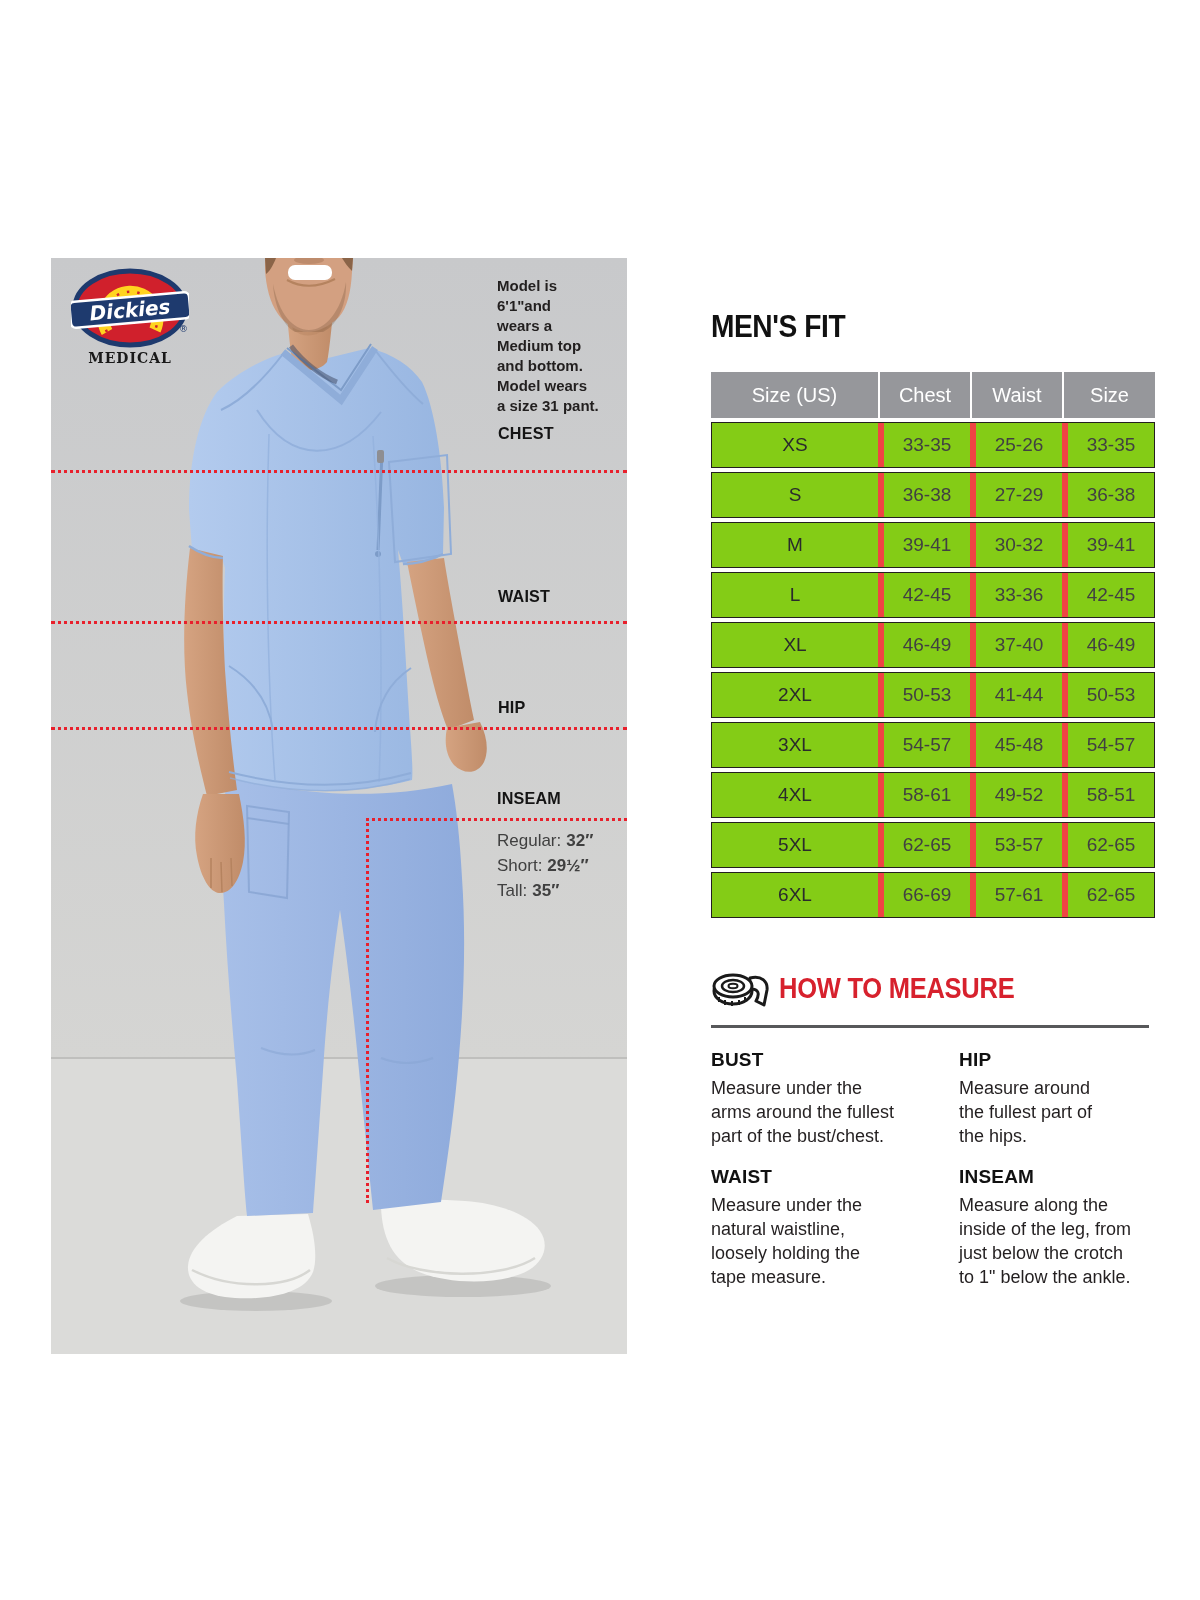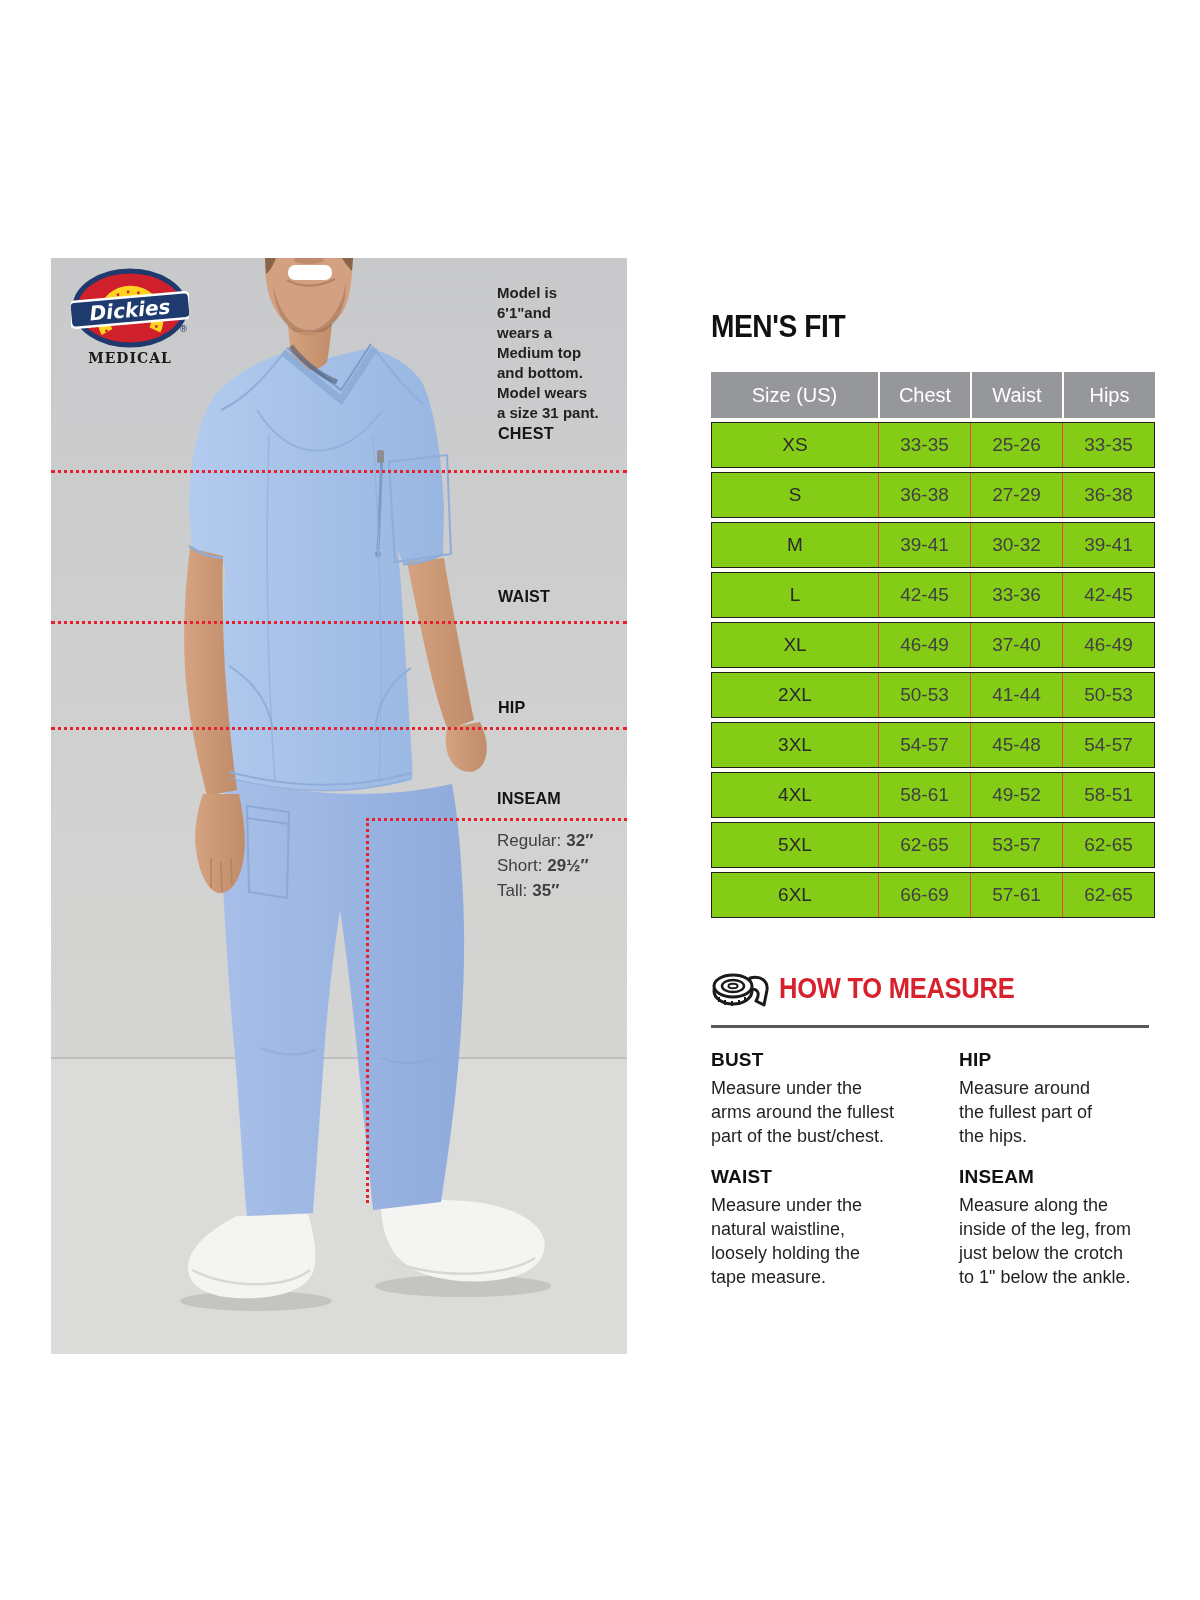--- a/index.html
+++ b/index.html
@@ -20,7 +20,7 @@
     font-size:14px;letter-spacing:1px;color:#191919;
   }
   .model-note{
-    left:446px;top:25px;width:134px;font-size:15px;font-weight:bold;line-height:20px;
+    left:446px;top:18px;width:134px;font-size:15px;font-weight:bold;line-height:20px;
     color:#221f1f;white-space:pre-line;
   }
   .m-label{

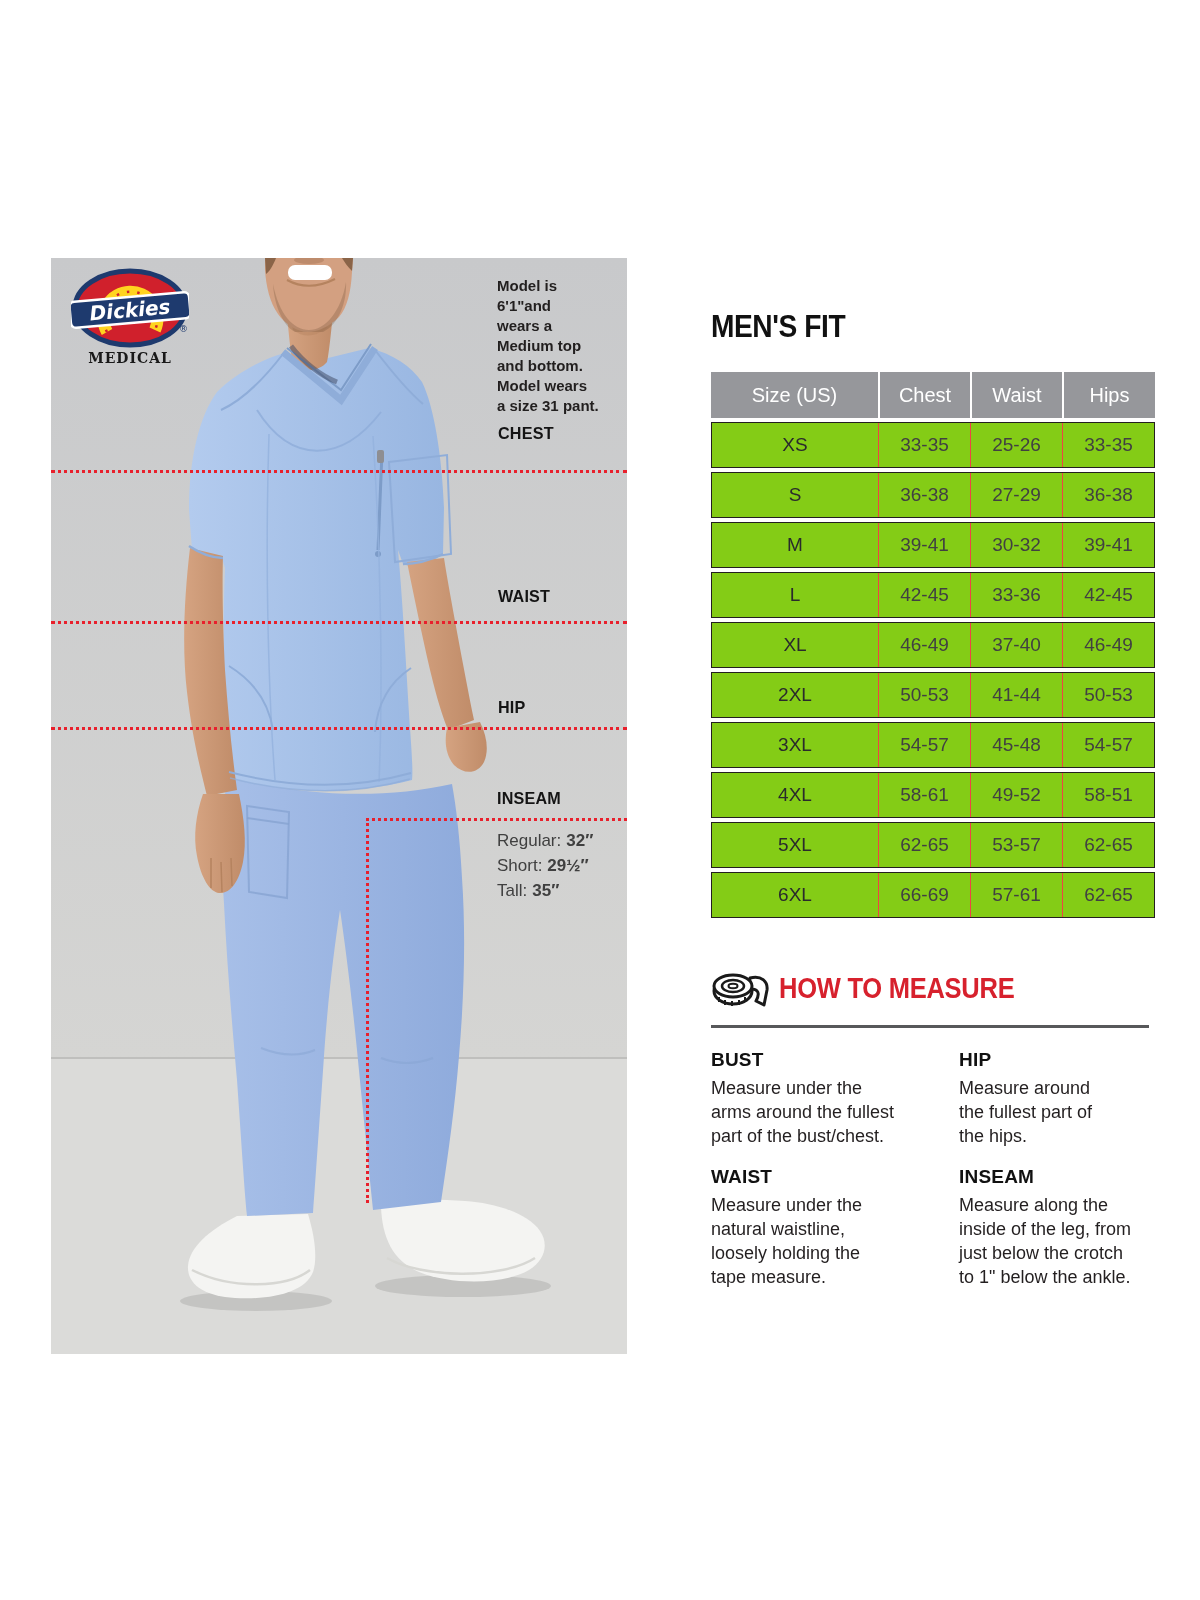--- a/index.html
+++ b/index.html
@@ -198,7 +198,7 @@
     <div class="hc">Size (US)</div>
     <div class="hc">Chest</div>
     <div class="hc">Waist</div>
-    <div class="hc">Hips</div>
+    <div class="hc">Size</div>
   </div>
 
   <div class="t-row">

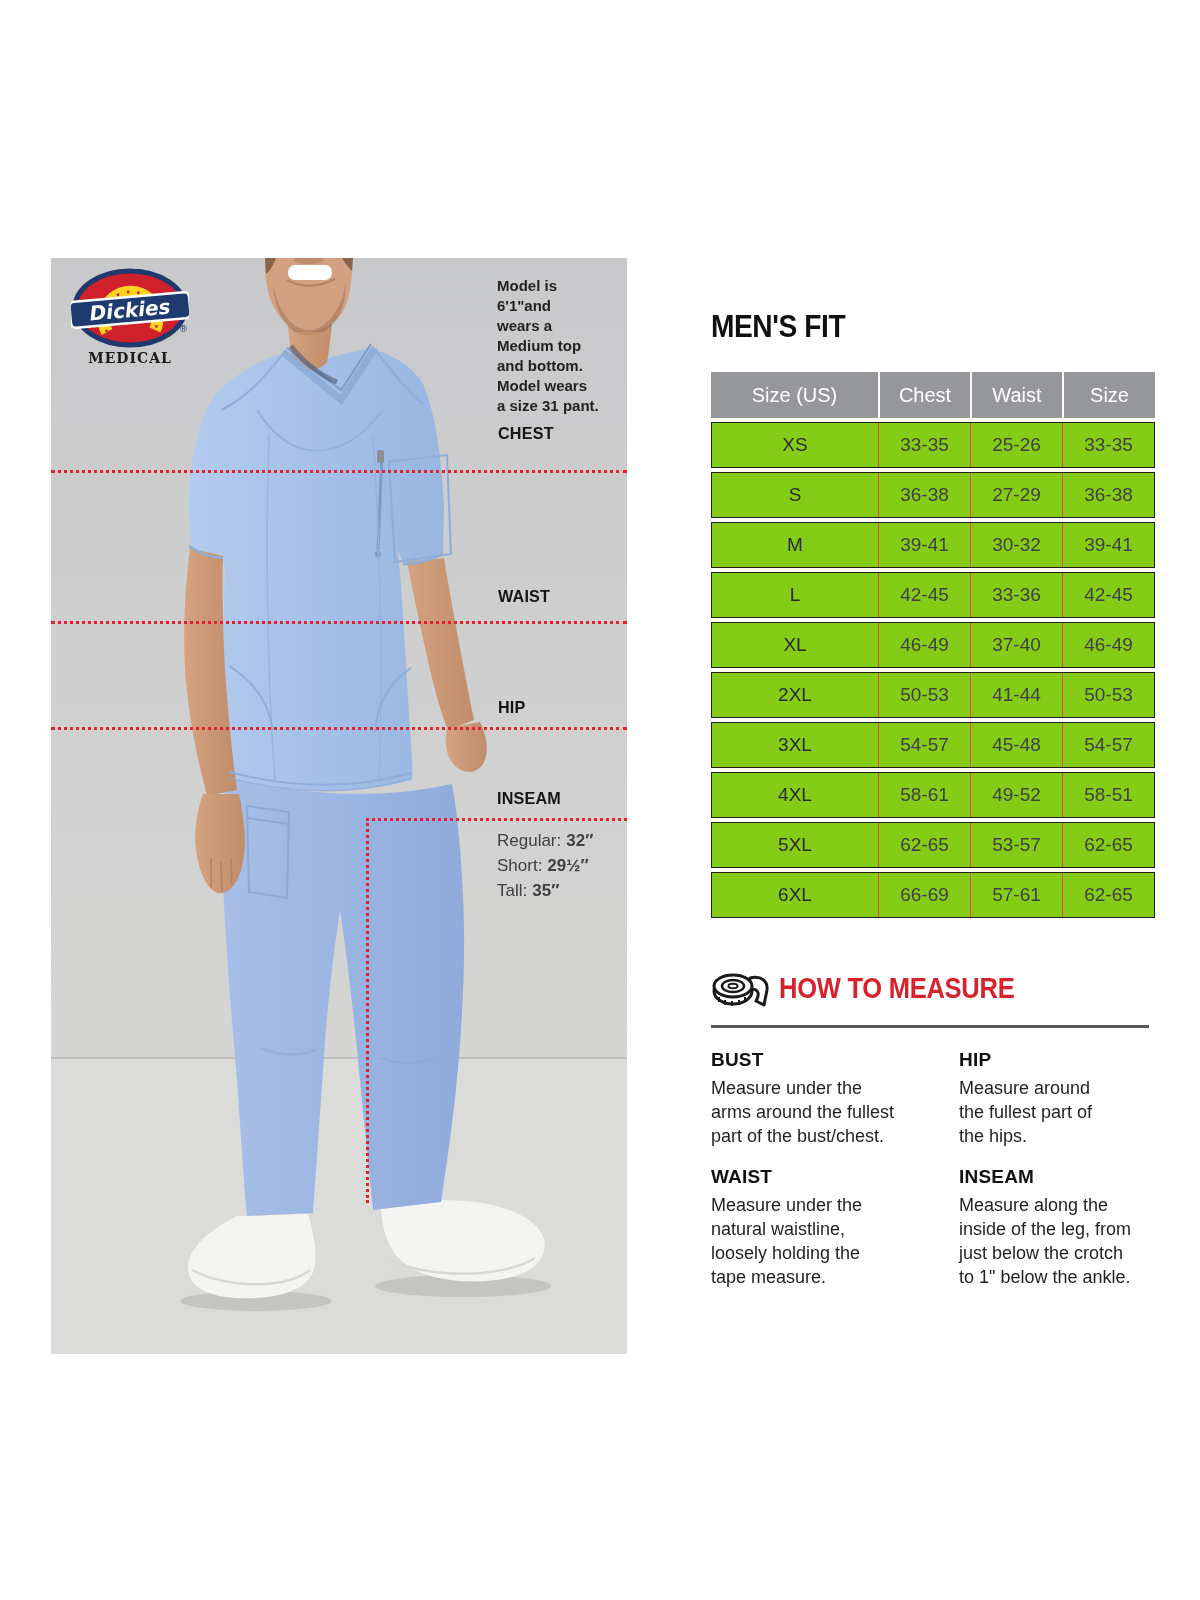--- a/index.html
+++ b/index.html
@@ -49,7 +49,7 @@
     border:1px solid #231f20;background:#84cc16;font-size:19px;color:#414042;box-sizing:content-box;
   }
   .t-row .c{display:flex;align-items:center;justify-content:center;}
-  .t-row .c + .c{border-left:1px solid #ef4444;}
+  .t-row .c + .c{border-left:6px solid #ef4444;}
   .t-row .c.size{color:#2a2a2c;}
 
   .htm-icon{left:711px;top:968px;}

